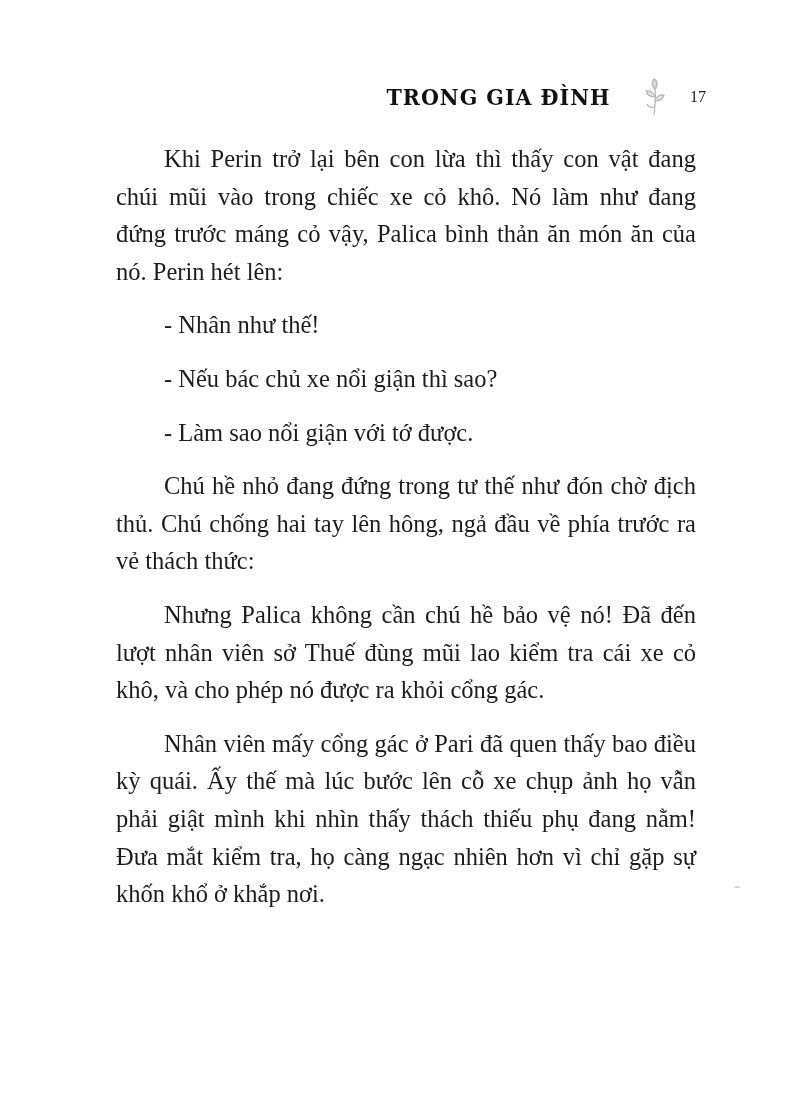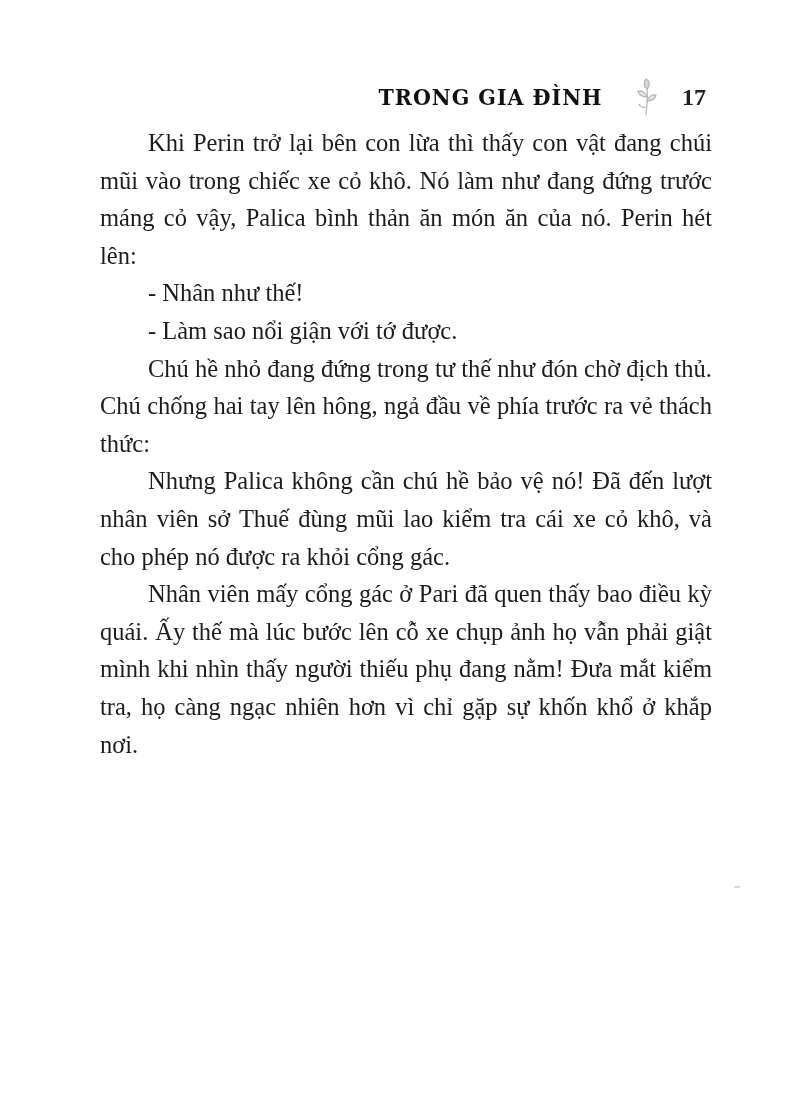--- a/index.html
+++ b/index.html
@@ -46,10 +46,9 @@
   }
   .header-page-number {
     font-family: "Liberation Serif", serif;
-    font-size: 24px;
+    font-size: 16px;
     color: #222222;
     line-height: 1;
-    font-weight: bold;
   }
   .content {
     position: absolute;

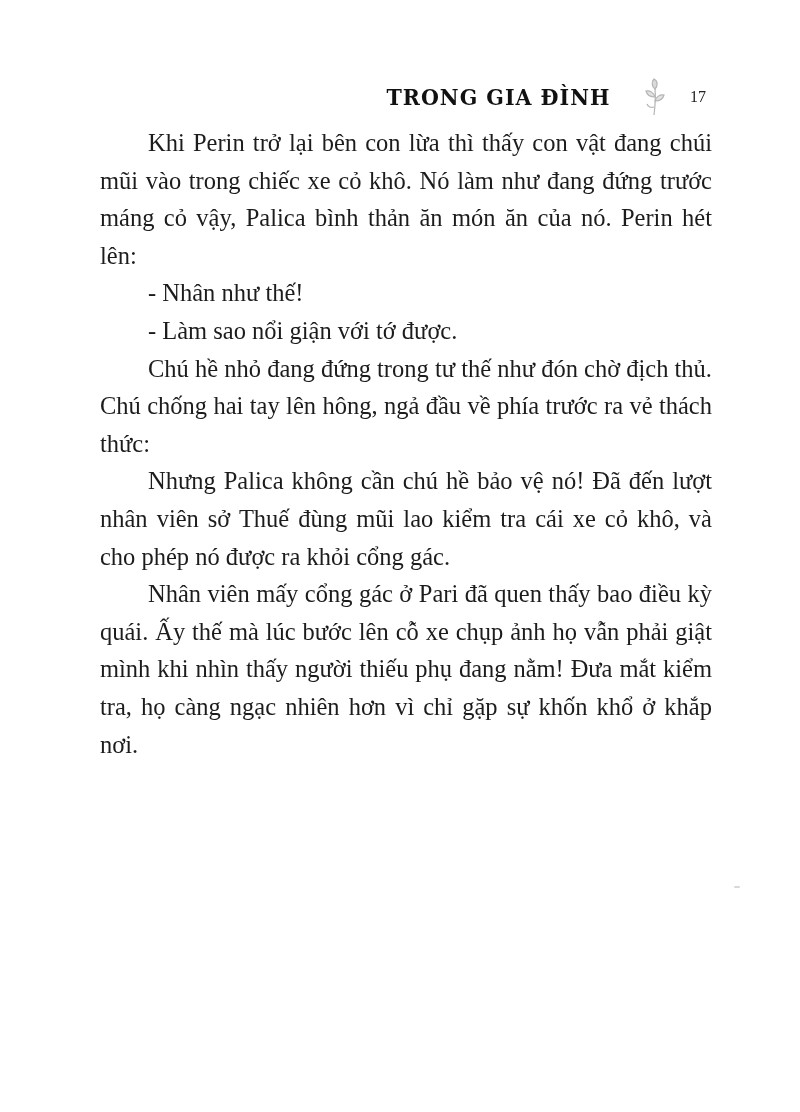--- a/index.html
+++ b/index.html
@@ -60,7 +60,7 @@
     text-align: justify;
   }
   .content p {
-    margin: 0;
+    margin: 16px;
     padding: 0;
     text-indent: 48px;
   }

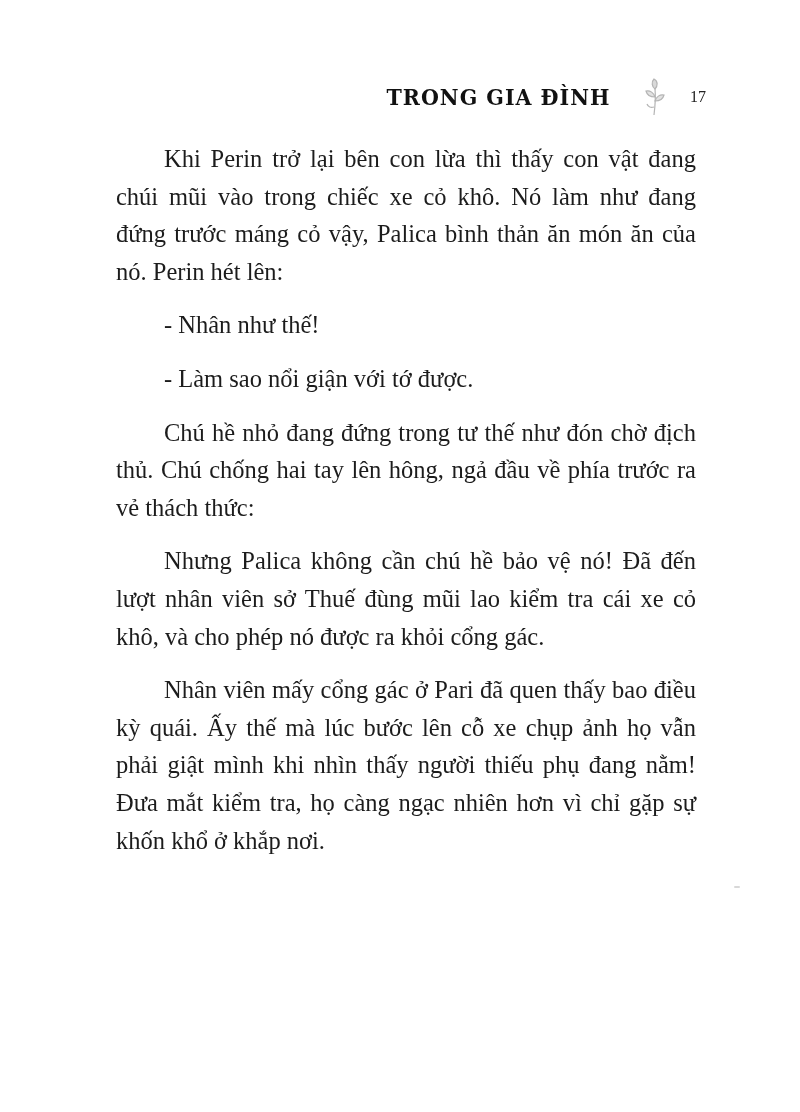--- a/index.html
+++ b/index.html
@@ -98,6 +98,7 @@
   <div class="content">
     <p>Khi Perin trở lại bên con lừa thì thấy con vật đang chúi mũi vào trong chiếc xe cỏ khô. Nó làm như đang đứng trước máng cỏ vậy, Palica bình thản ăn món ăn của nó. Perin hét lên:</p>
     <p>- Nhân như thế!</p>
+    <p>- Nếu bác chủ xe nổi giận thì sao?</p>
     <p>- Làm sao nổi giận với tớ được.</p>
     <p>Chú hề nhỏ đang đứng trong tư thế như đón chờ địch thủ. Chú chống hai tay lên hông, ngả đầu về phía trước ra vẻ thách thức:</p>
     <p>Nhưng Palica không cần chú hề bảo vệ nó! Đã đến lượt nhân viên sở Thuế đùng mũi lao kiểm tra cái xe cỏ khô, và cho phép nó được ra khỏi cổng gác.</p>

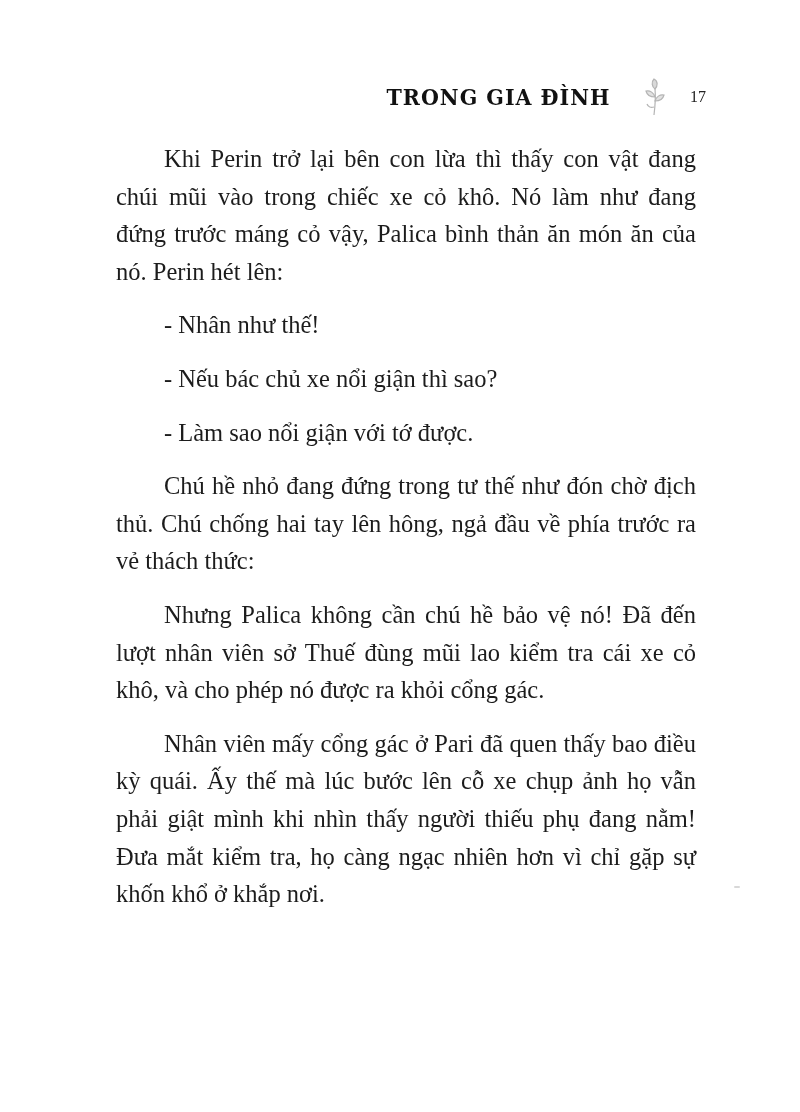--- a/index.html
+++ b/index.html
@@ -102,7 +102,7 @@
     <p>- Làm sao nổi giận với tớ được.</p>
     <p>Chú hề nhỏ đang đứng trong tư thế như đón chờ địch thủ. Chú chống hai tay lên hông, ngả đầu về phía trước ra vẻ thách thức:</p>
     <p>Nhưng Palica không cần chú hề bảo vệ nó! Đã đến lượt nhân viên sở Thuế đùng mũi lao kiểm tra cái xe cỏ khô, và cho phép nó được ra khỏi cổng gác.</p>
-    <p>Nhân viên mấy cổng gác ở Pari đã quen thấy bao điều kỳ quái. Ấy thế mà lúc bước lên cỗ xe chụp ảnh họ vẫn phải giật mình khi nhìn thấy người thiếu phụ đang nằm! Đưa mắt kiểm tra, họ càng ngạc nhiên hơn vì chỉ gặp sự khốn khổ ở khắp nơi.</p>
+    <p>Nhân viên mấy cổng gác ở Pari đã quen thấy bao điều kỳ quái. Ấy thế mà lúc bước lên cỗ xe chụp ảnh họ vẫn phải giật mình khi nhìn thấy thách thiếu phụ đang nằm! Đưa mắt kiểm tra, họ càng ngạc nhiên hơn vì chỉ gặp sự khốn khổ ở khắp nơi.</p>
   </div>
 
   <div class="print-artifact"></div>

